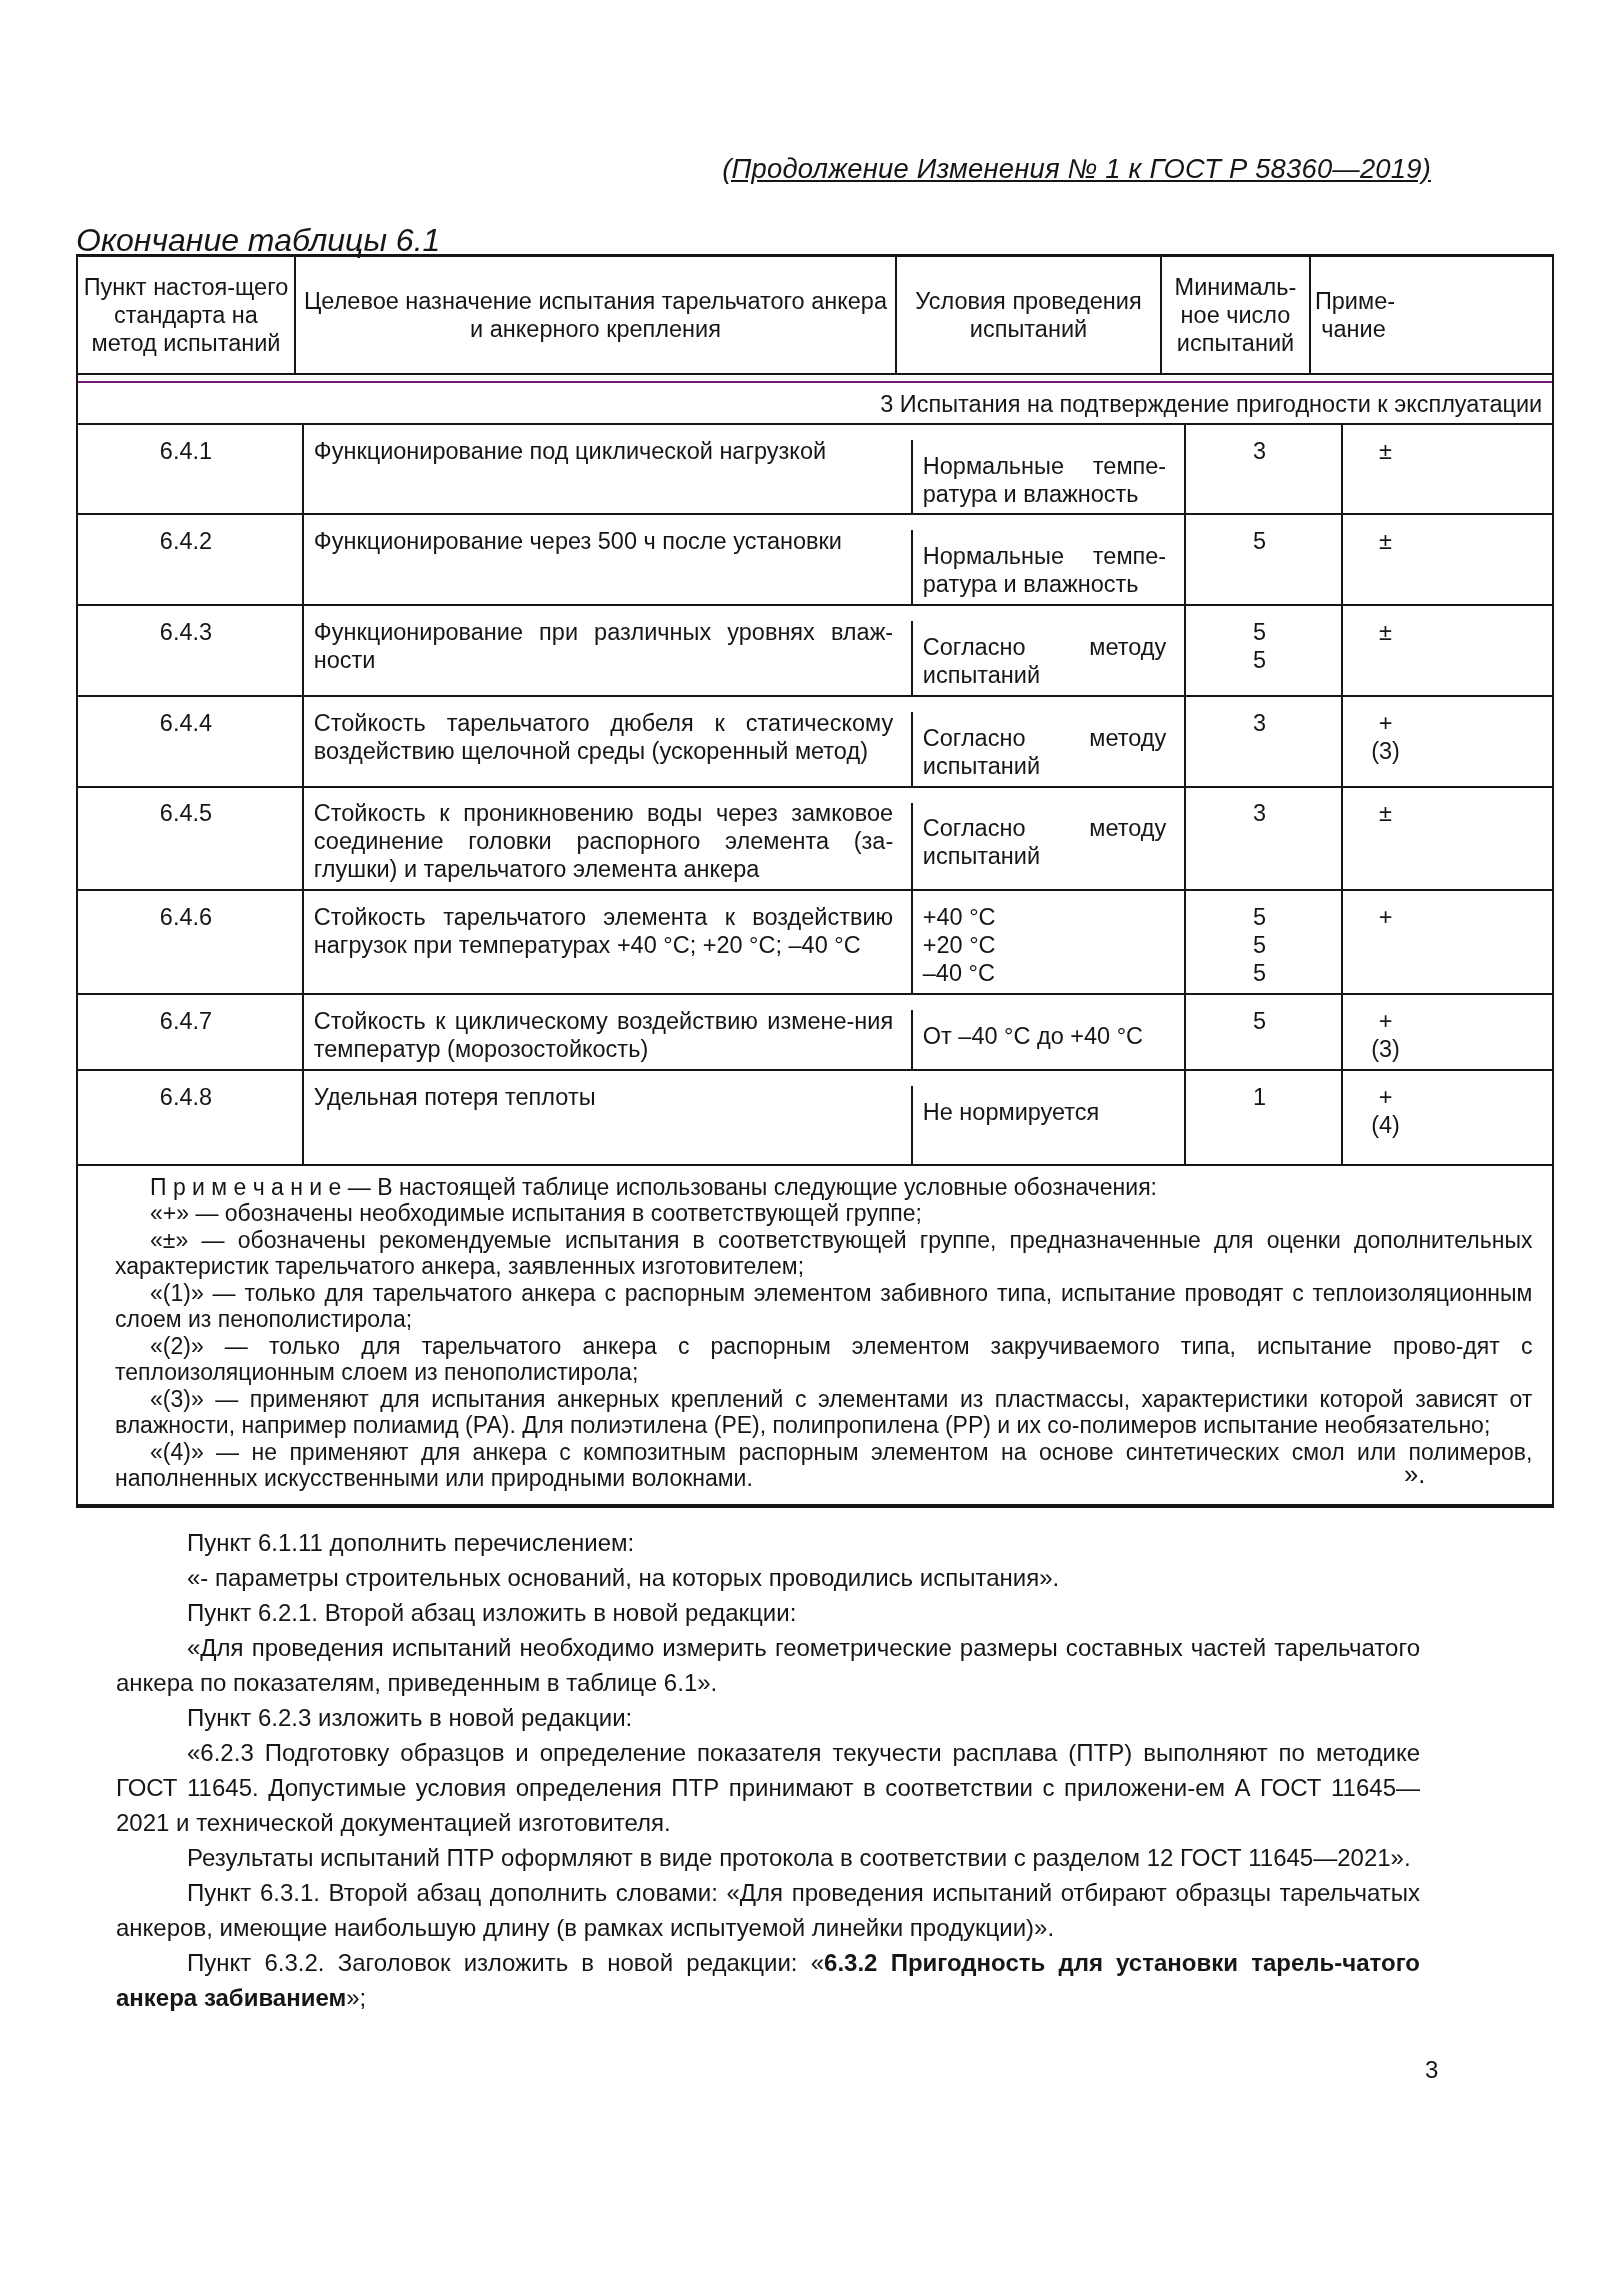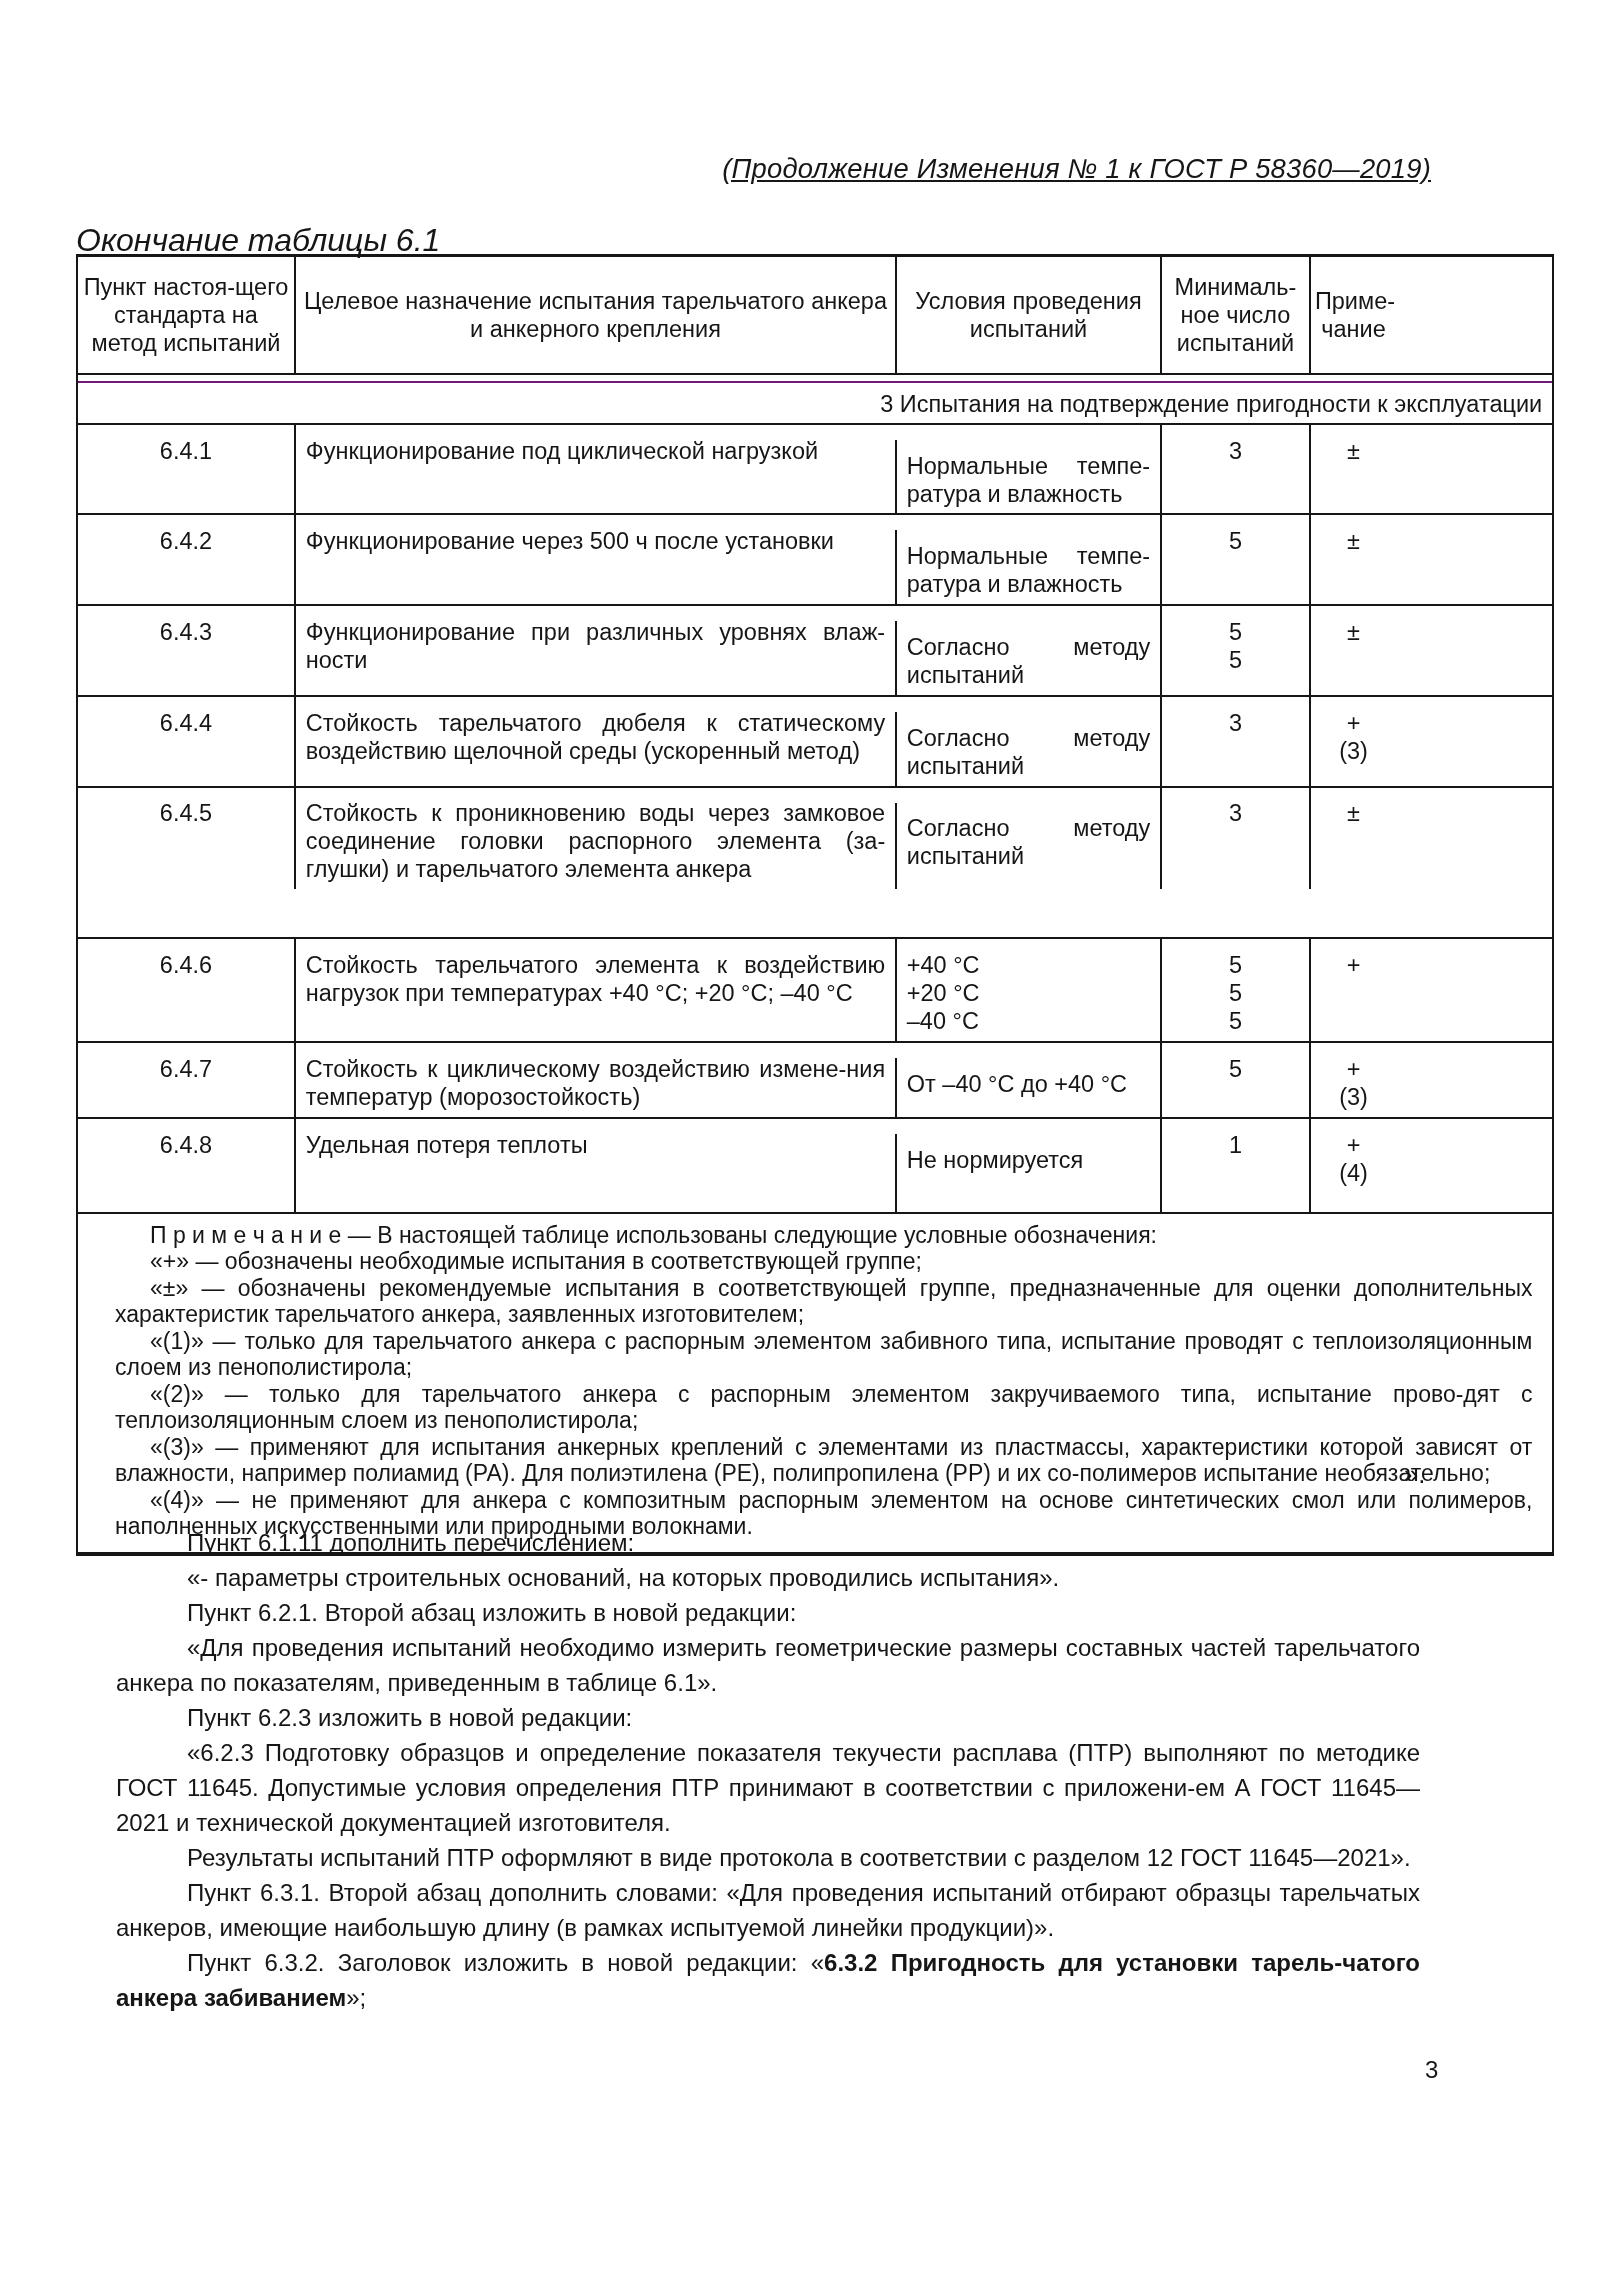--- a/index.html
+++ b/index.html
@@ -29,7 +29,7 @@
     font-size:23.5px; line-height:28px;
   }
   .t-row { display:grid; grid-template-columns:216px 601px 265px 149px 87px; }
-  .t-row.sep { border-top:2.9px solid #161616; }
+  .t-row.sep { border-top:2.9px solid #161616;gap:8px; }
   .c { border-left:2px solid #161616; padding:11.8px 9.8px 5.9px 9.8px; overflow:hidden; }
   .c:first-child { border-left:none; }
 

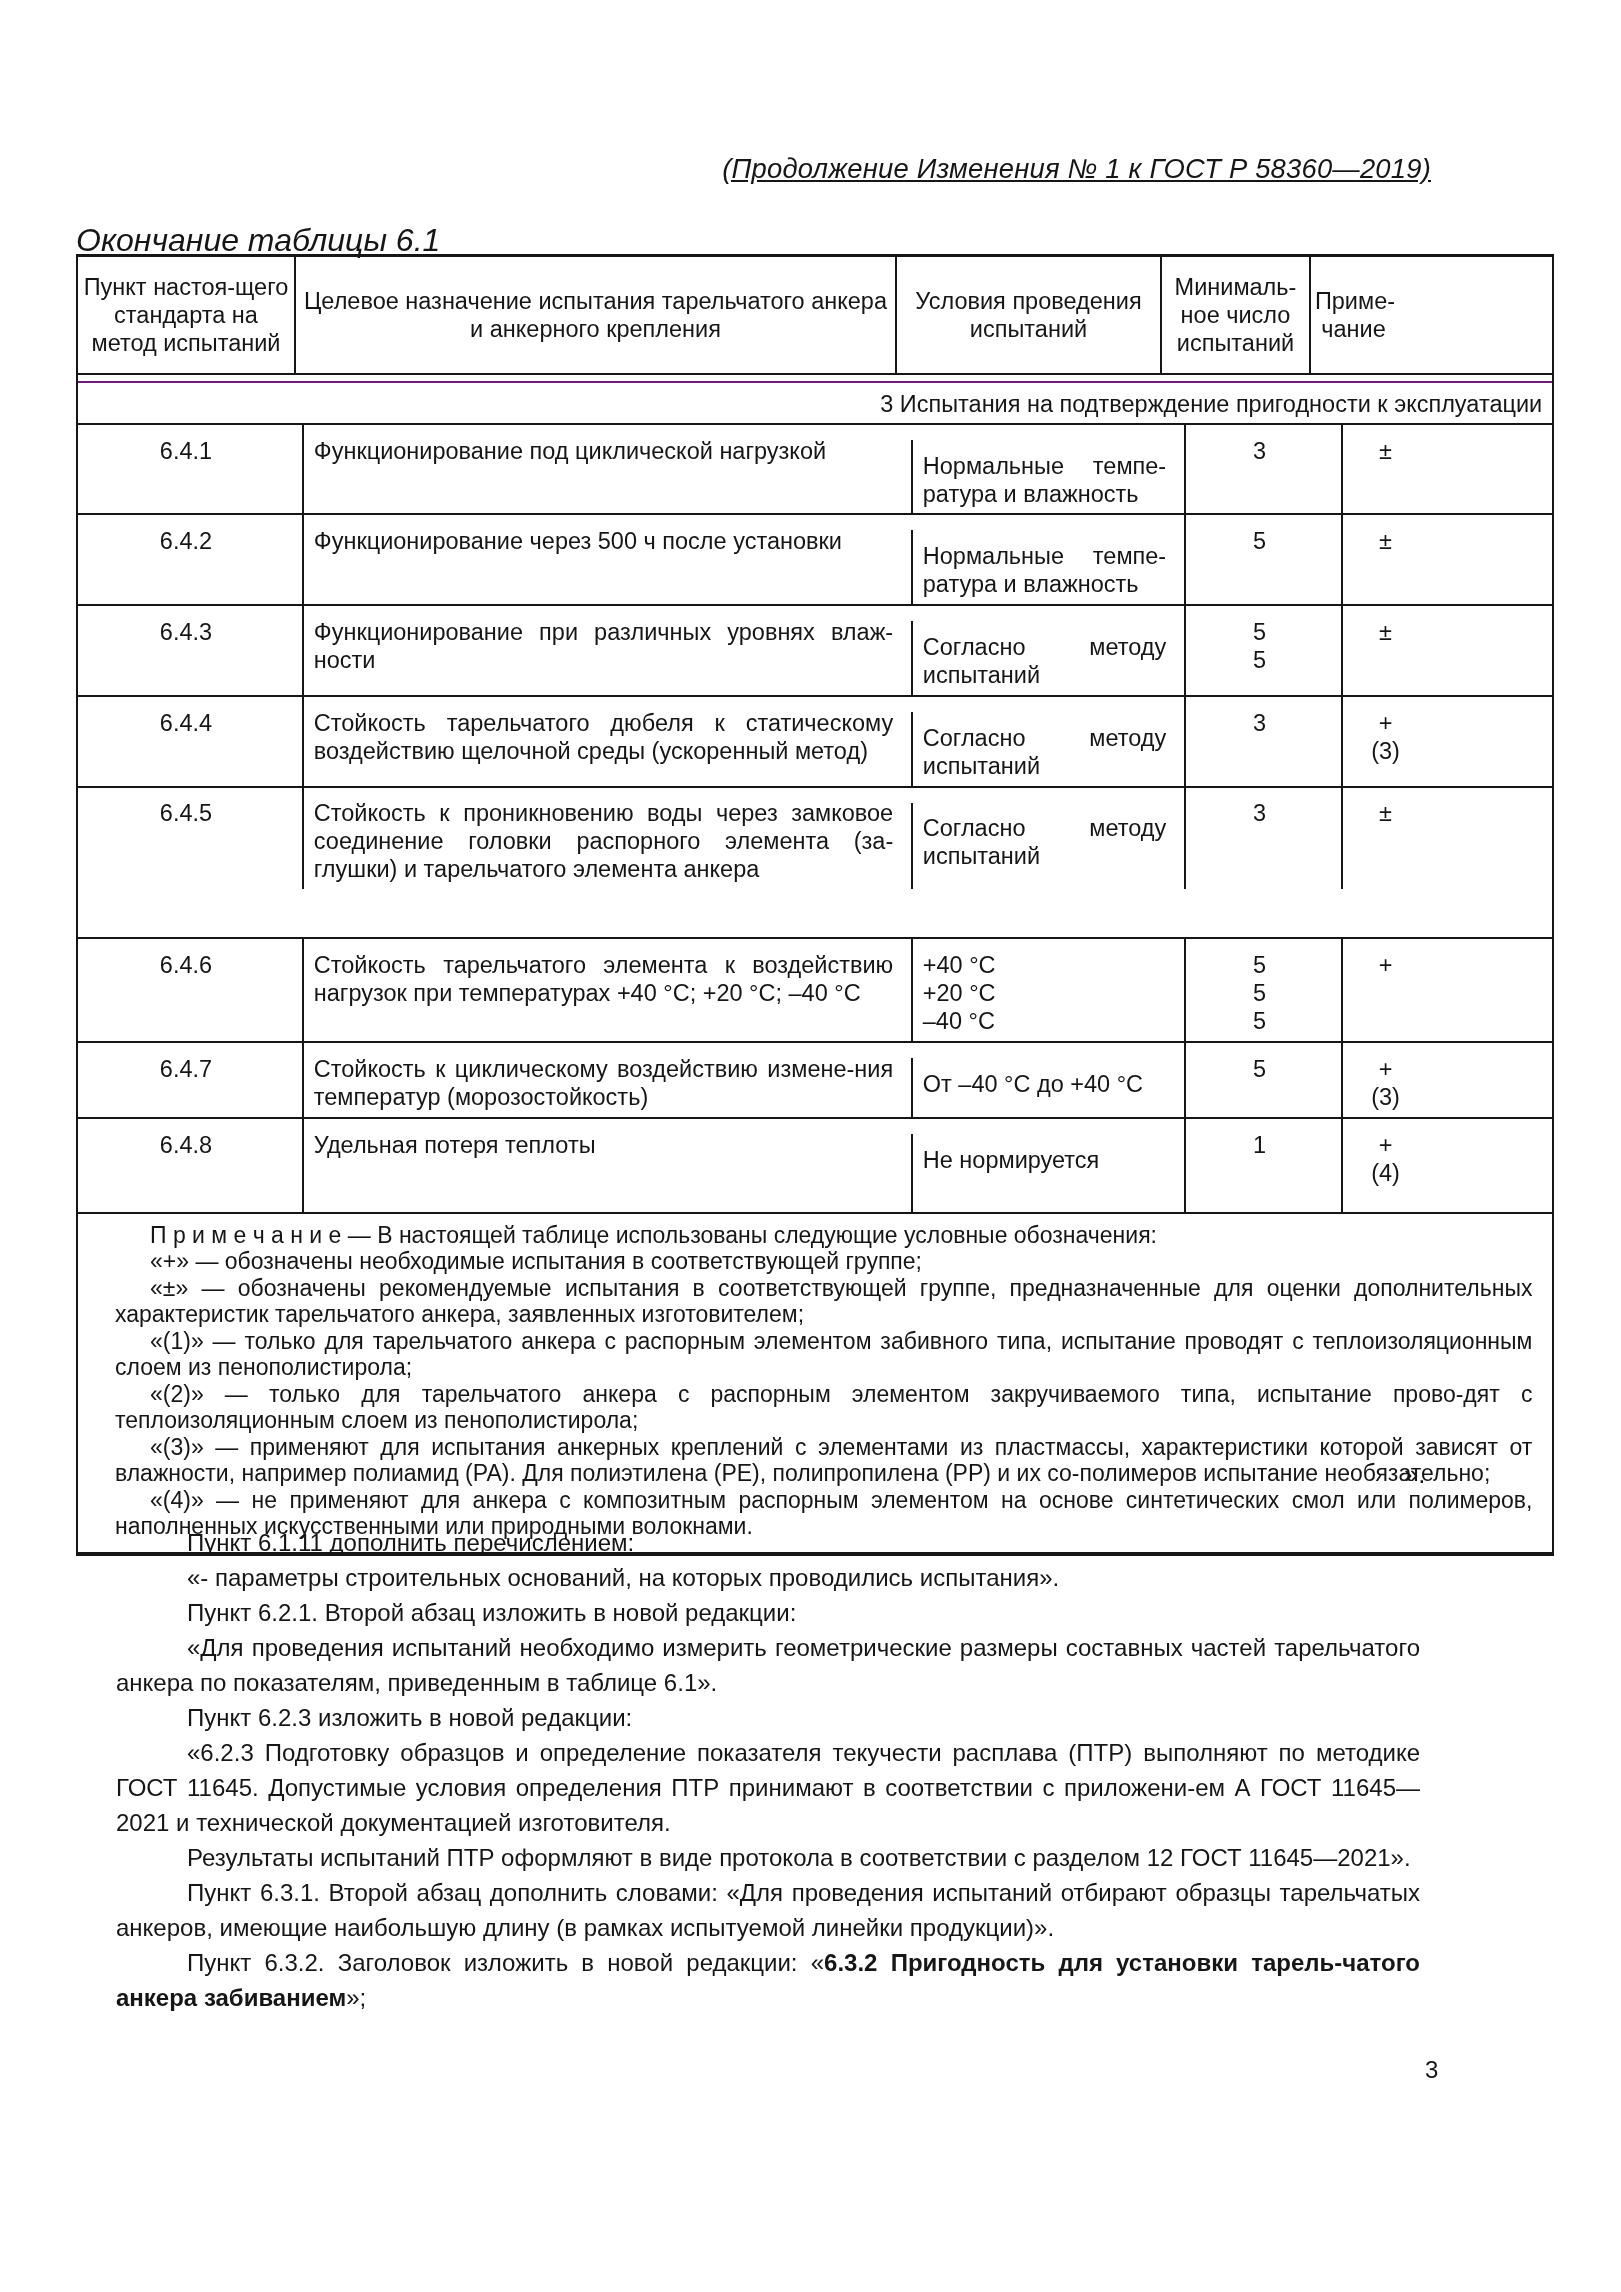--- a/index.html
+++ b/index.html
@@ -50,7 +50,7 @@
 
   #r-641 { min-height:74px; } #r-642 { min-height:74px; }
   #r-643 { min-height:74px; } #r-644 { min-height:73px; }
-  #r-645 { min-height:103px; } #r-646 { min-height:102px;margin-top:48px; }
+  #r-645 { min-height:103px; } #r-646 { min-height:102px; }
   #r-647 { min-height:76px; } #r-648 { min-height:95px; }
 
   .note-cell {

